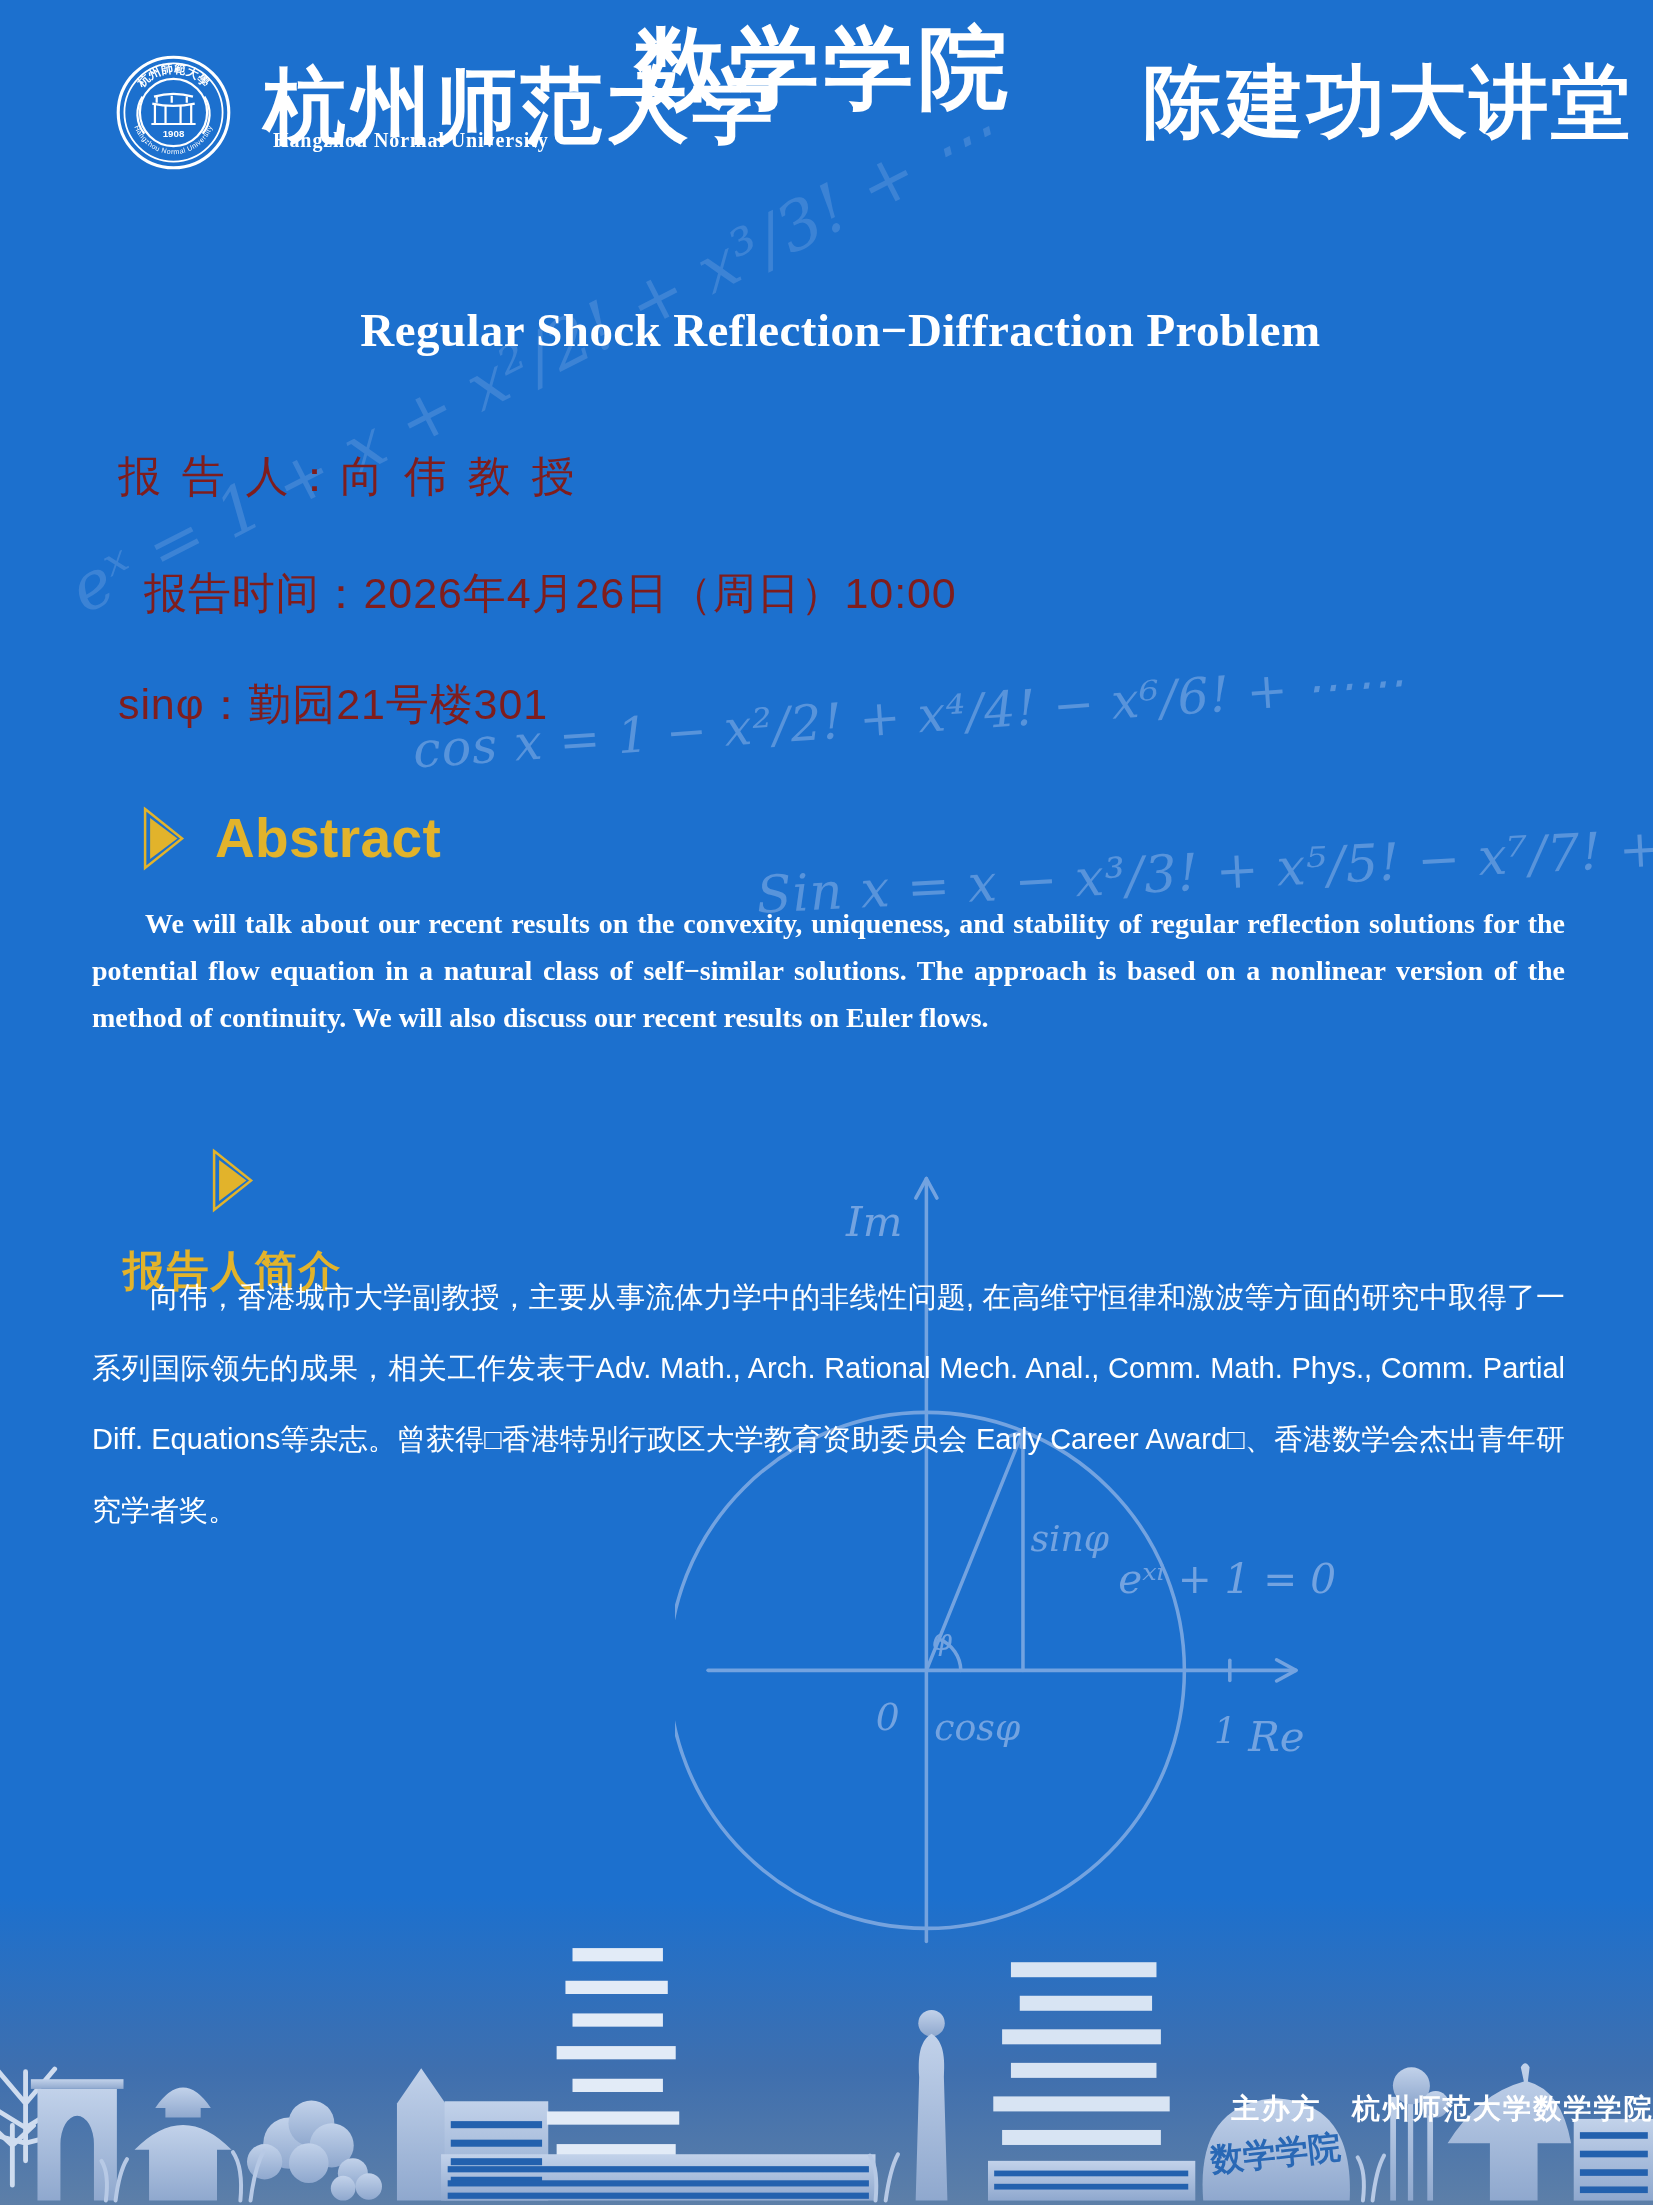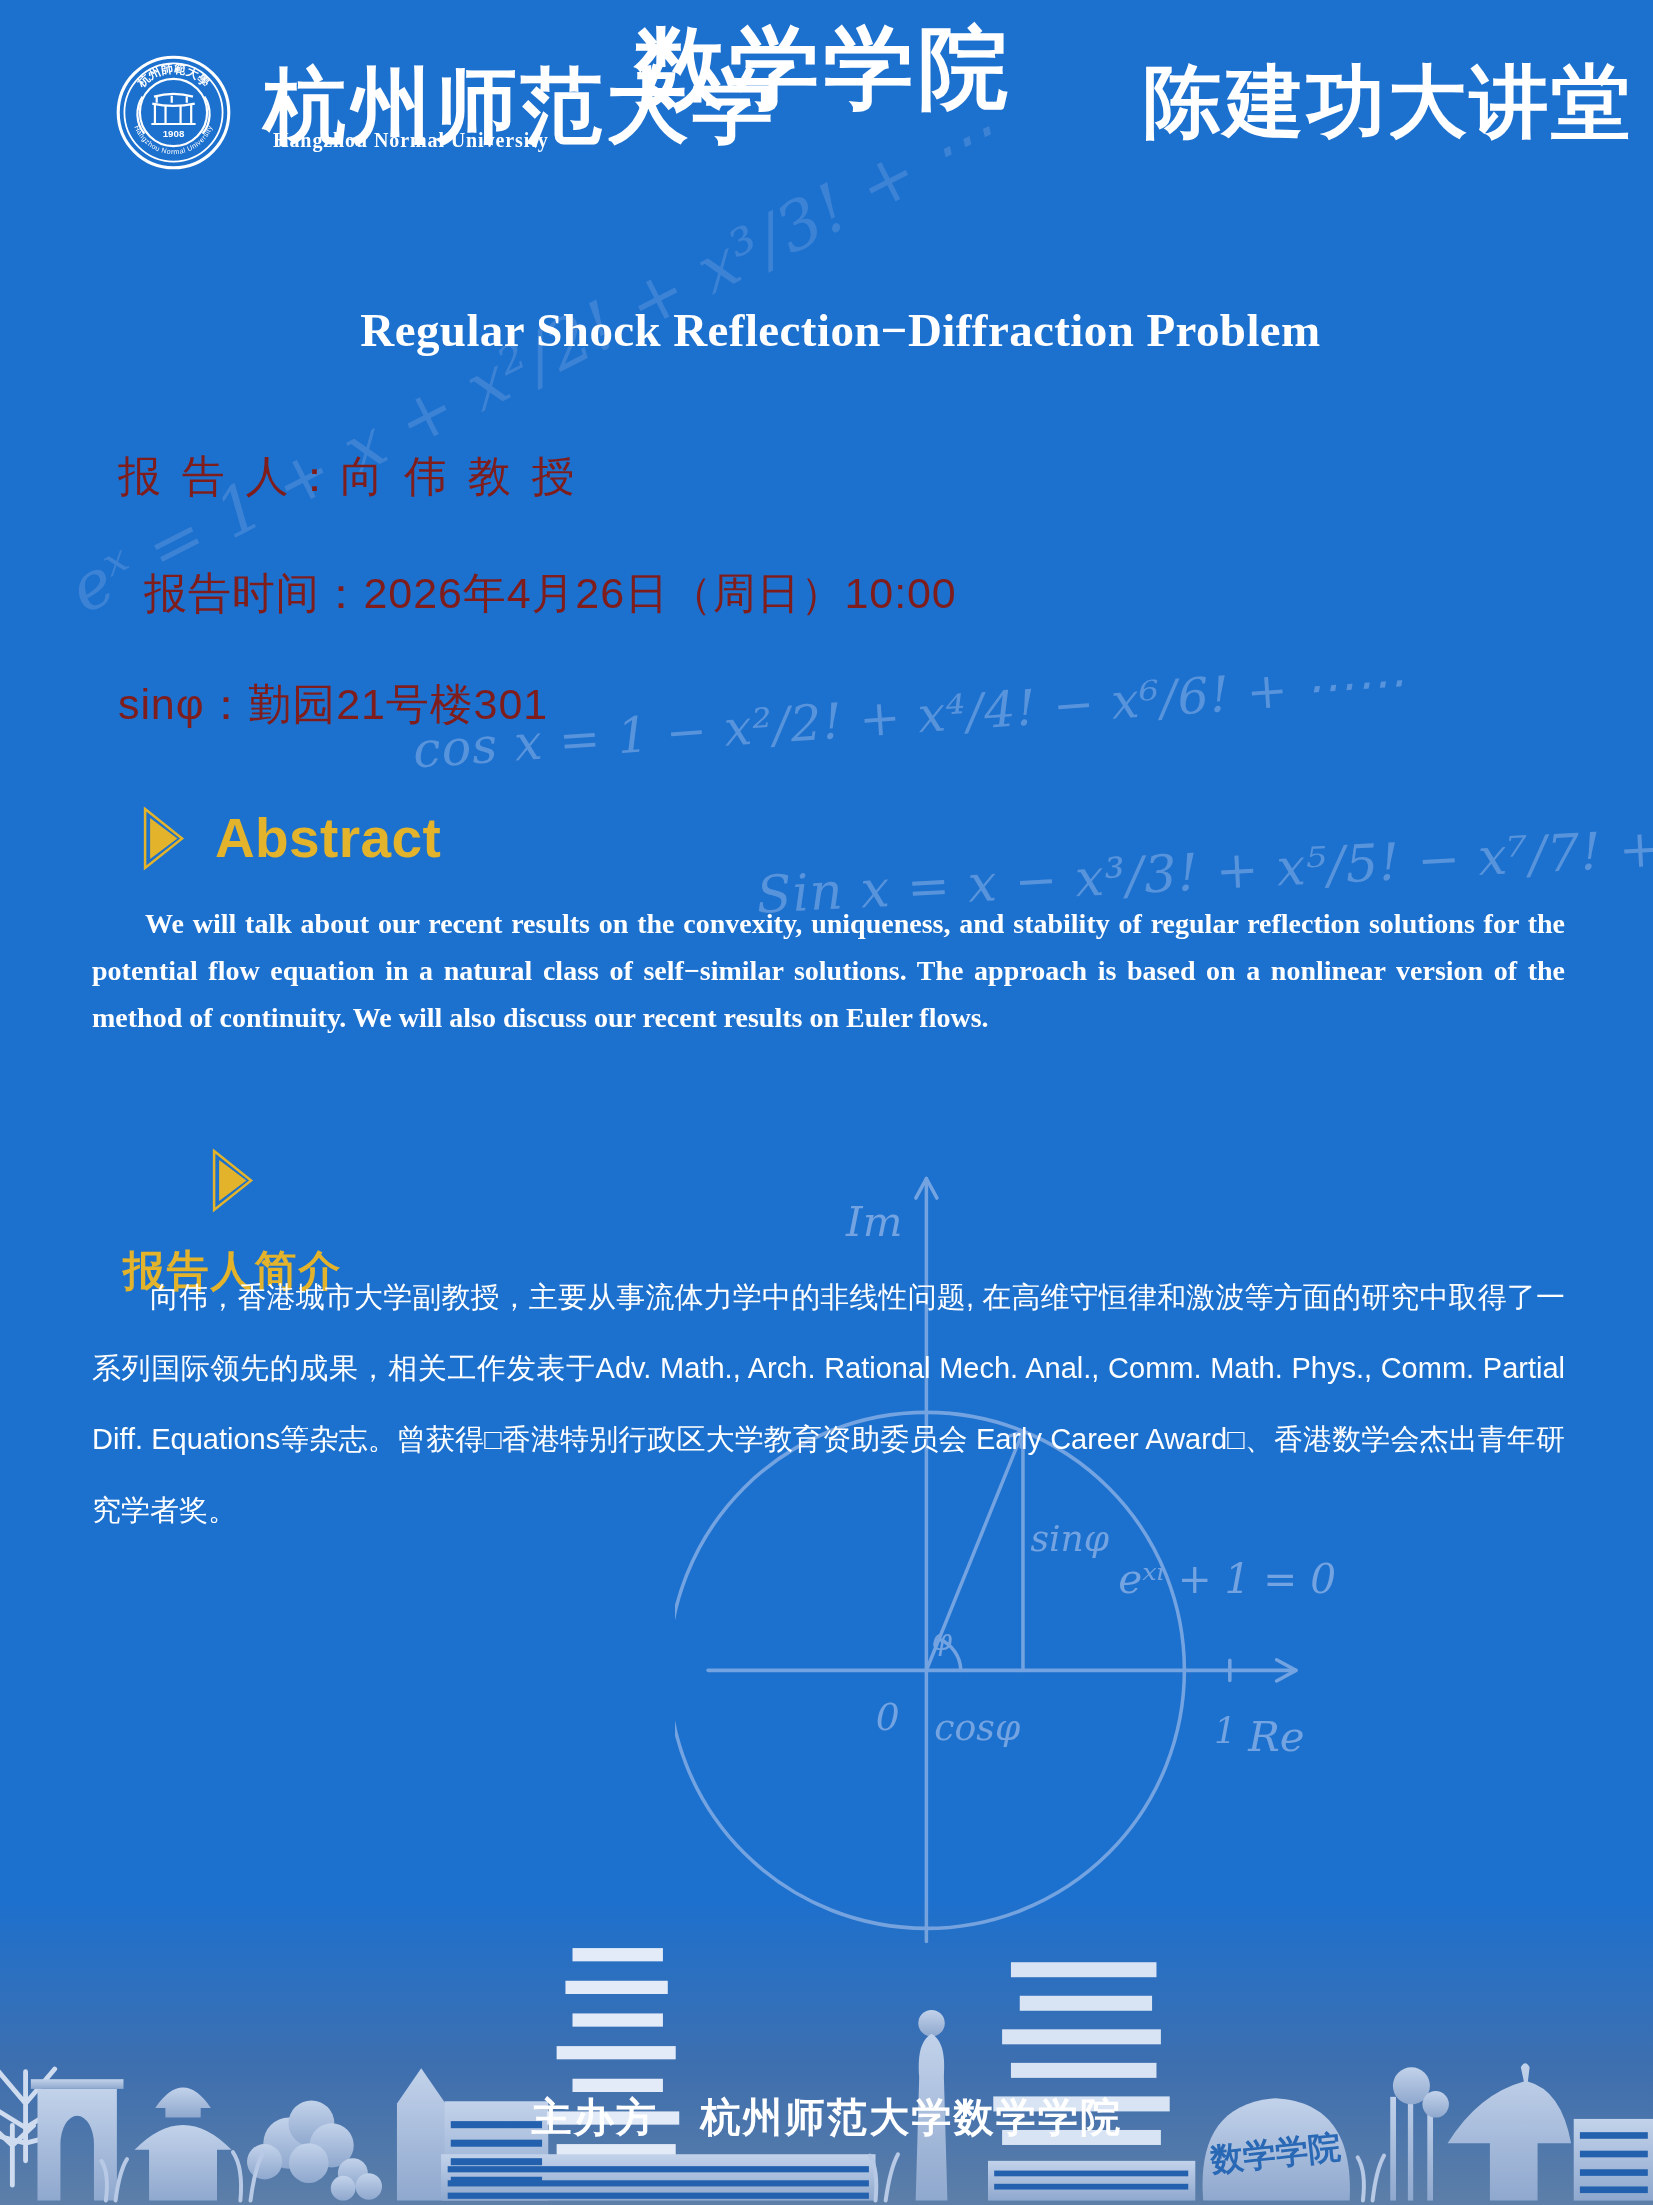--- a/index.html
+++ b/index.html
@@ -57,7 +57,7 @@
   }
   
   .skyline{left:0;bottom:0;width:1654px;height:309px;}
-  .organizer{left:0;right:0;top:2090px;text-align:center;font-size:40px;font-weight:bold;color:#fff;
+  .organizer{left:0;right:0;top:2090px;text-align:right;font-size:28px;font-weight:bold;color:#fff;
     letter-spacing:2.2px;z-index:5;}
   .z1{z-index:1;}.z2{z-index:2;}
 </style>

